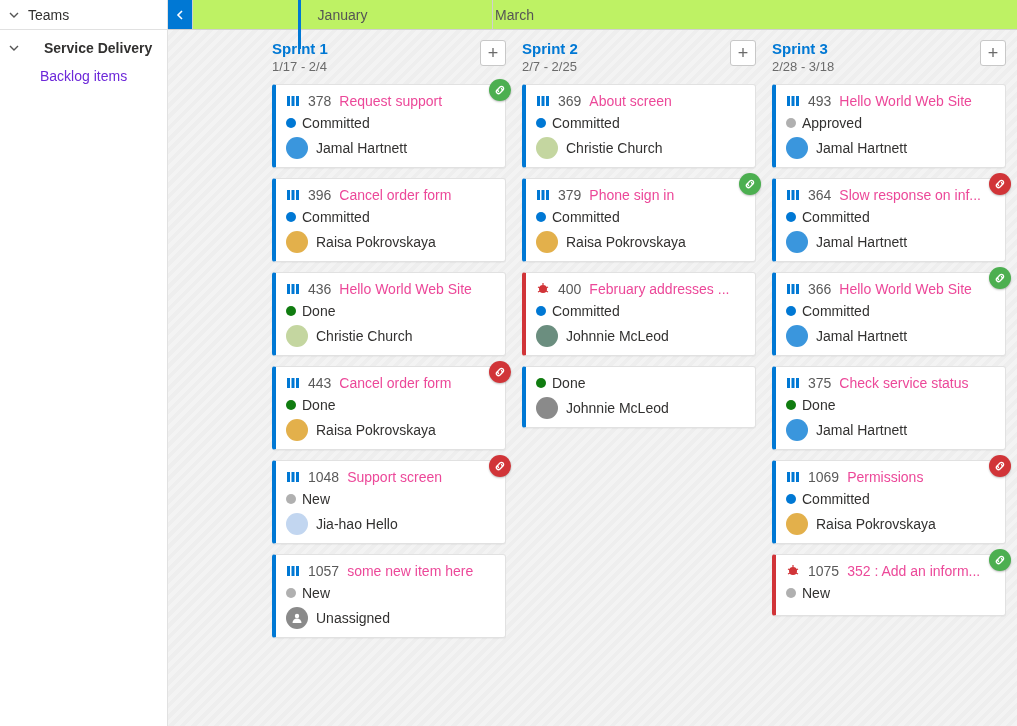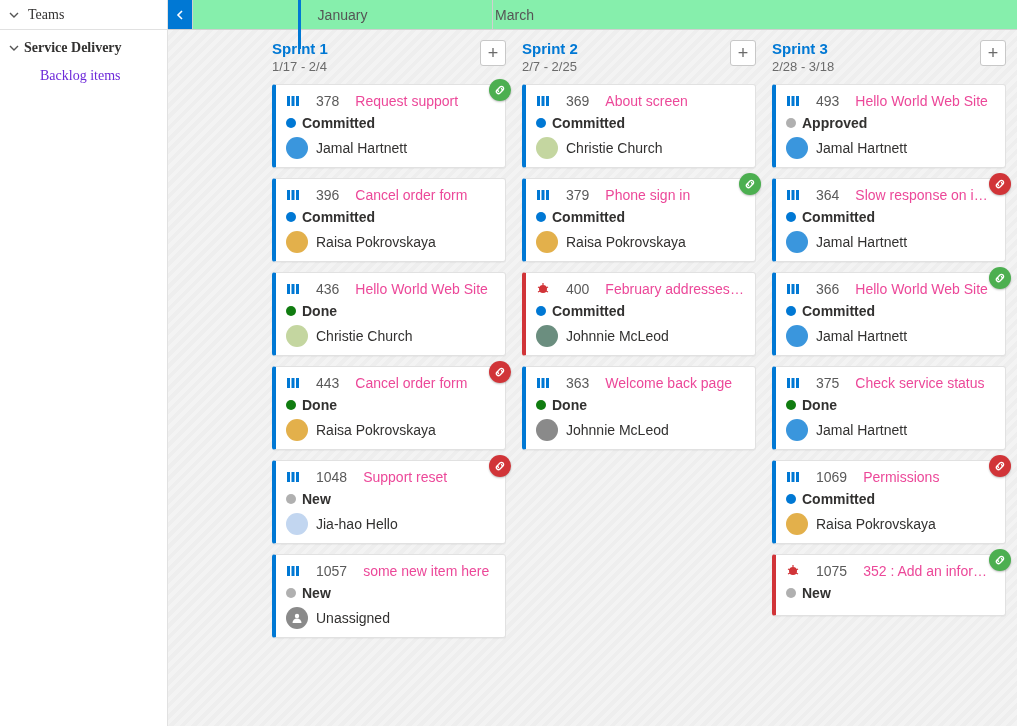--- a/index.html
+++ b/index.html
@@ -18,7 +18,6 @@
     flex-shrink: 0;
     border-right: 1px solid #e1e1e1;
     background: #fff;
-    font-family: Liberation Serif, serif;
   }
   .sidebar-header {
     display: flex;

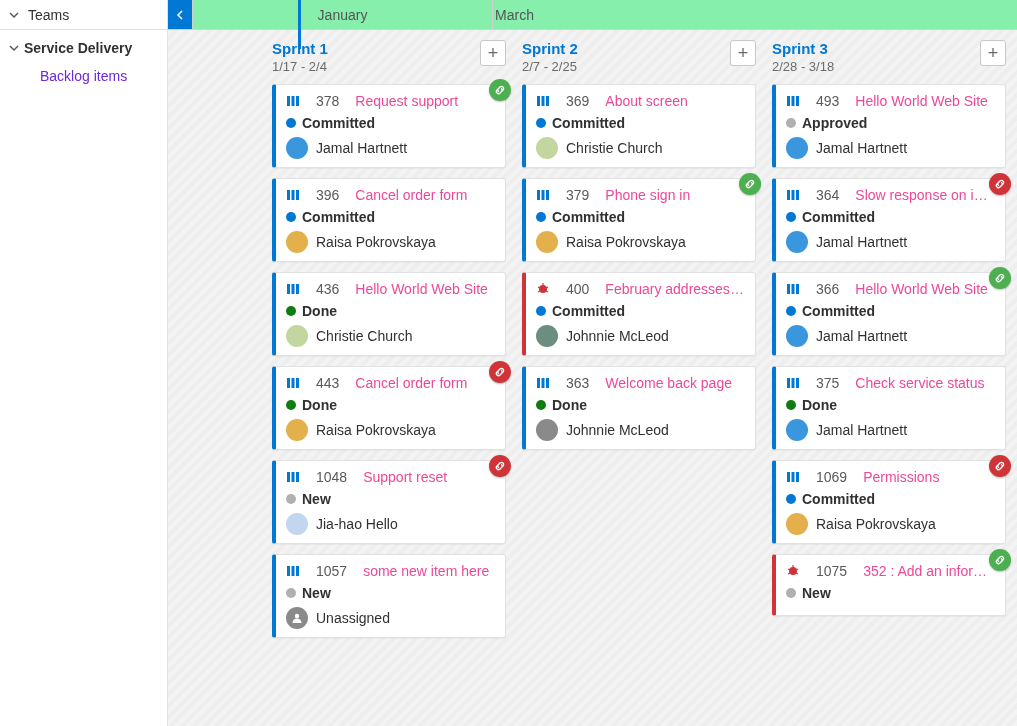--- a/index.html
+++ b/index.html
@@ -59,7 +59,7 @@
     display: flex;
     align-items: stretch;
     border-bottom: 1px solid #d0d0d0;
-    background: #86efac;
+    background: #bef264;
     position: relative;
   }
   .timeline-prev {

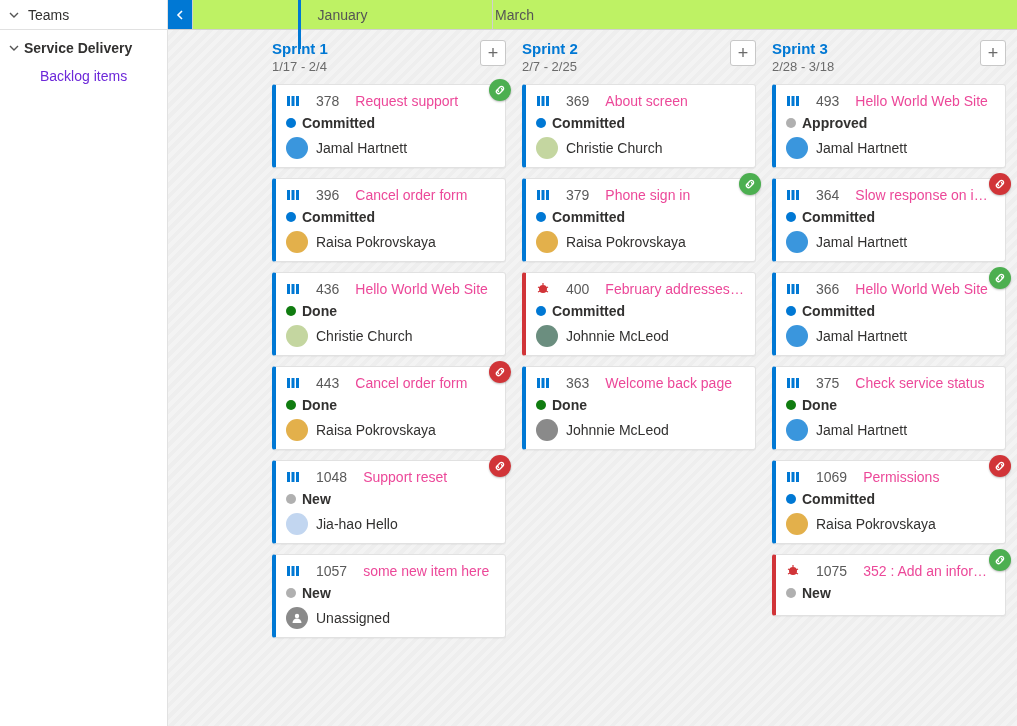--- a/index.html
+++ b/index.html
@@ -39,7 +39,7 @@
     padding: 10px 8px 6px 8px;
     display: flex;
     align-items: center;
-    gap: 4px;
+    gap: 24px;
     cursor: pointer;
     font-weight: 600;
   }

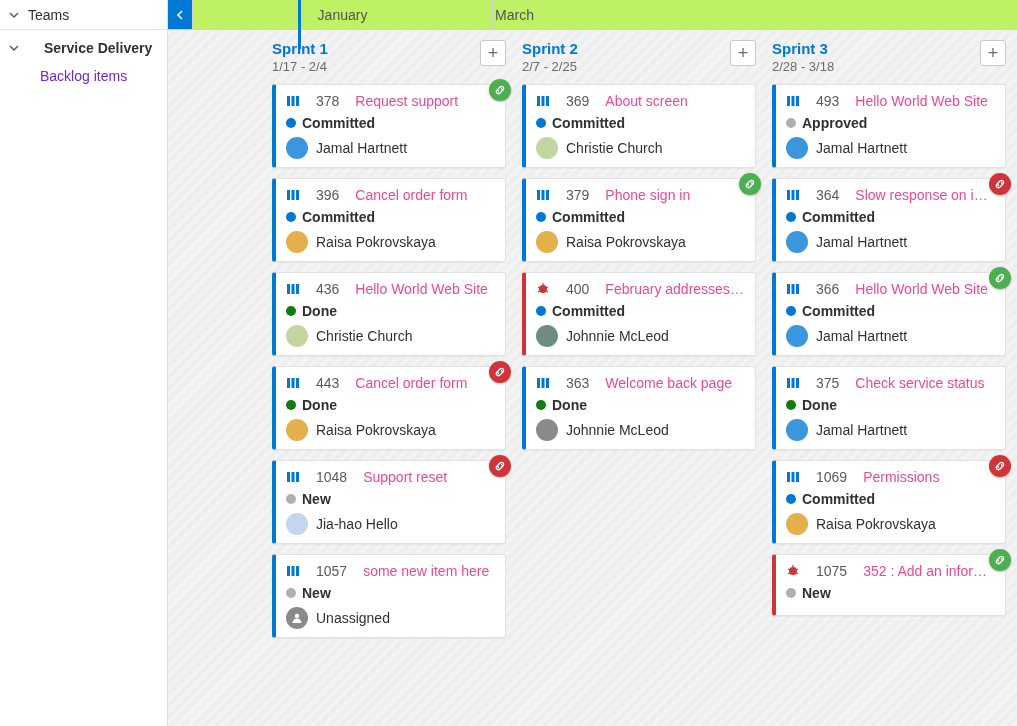--- a/index.html
+++ b/index.html
@@ -167,7 +167,7 @@
   .card-row1 {
     display: flex;
     align-items: center;
-    gap: 16px;
+    gap: 8px;
     margin-bottom: 6px;
     white-space: nowrap;
     overflow: hidden;

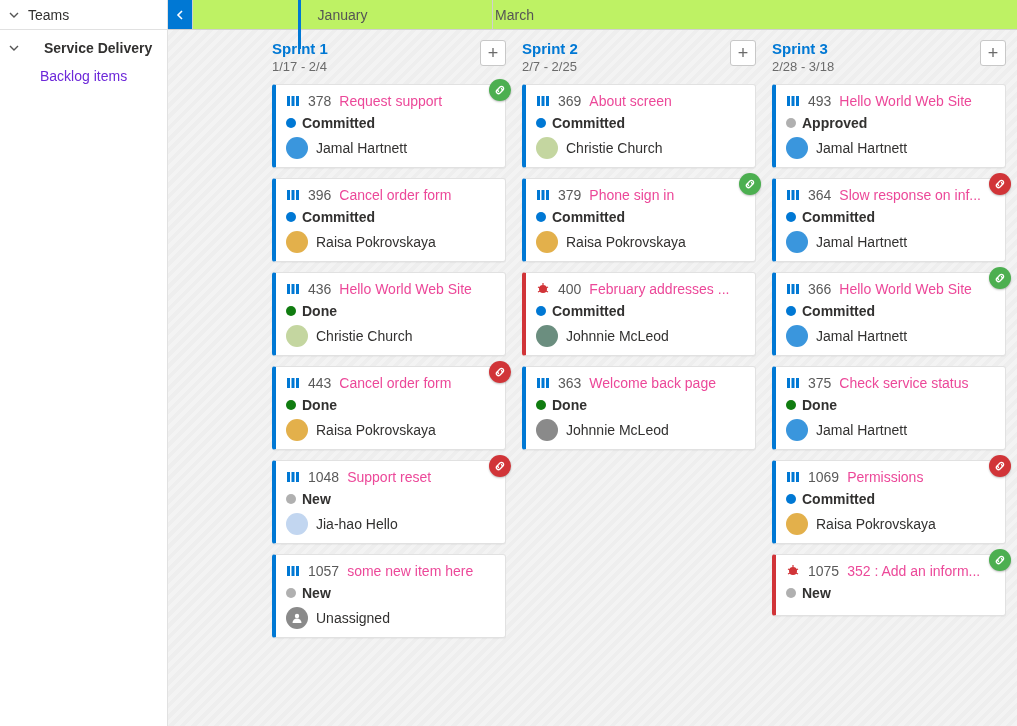--- a/index.html
+++ b/index.html
@@ -187,7 +187,6 @@
     align-items: center;
     gap: 6px;
     margin-bottom: 6px;
-    font-weight: bold;
   }
   .state-dot {
     width: 10px;

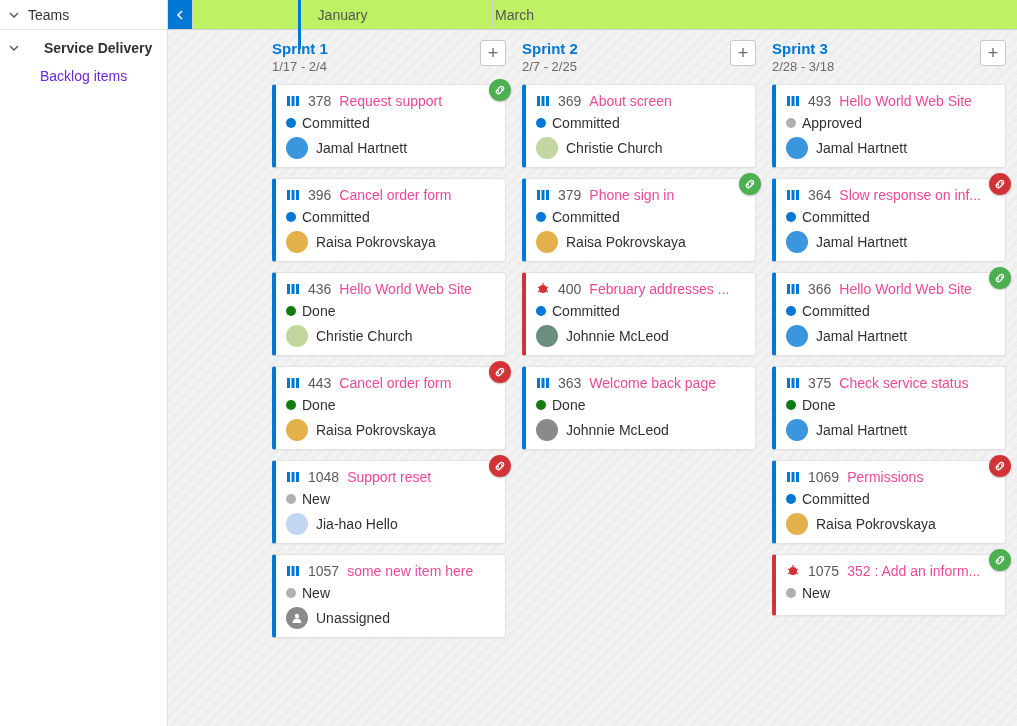--- a/index.html
+++ b/index.html
@@ -511,17 +511,6 @@
             </div>
           </div>
           <div class="card">
-            <div class="card-row1">
-              <span class="wi-icon">
-                <svg width="14" height="14" viewBox="0 0 14 14">
-                  <rect x="1" y="2" width="3" height="10" fill="#0078d4"></rect>
-                  <rect x="5.5" y="2" width="3" height="10" fill="#0078d4"></rect>
-                  <rect x="10" y="2" width="3" height="10" fill="#0078d4"></rect>
-                </svg>
-              </span>
-              <span class="card-id">363</span>
-              <span class="card-title">Welcome back page</span>
-            </div>
             <div class="card-row2">
               <span class="state-dot state-done"></span>
               <span>Done</span>

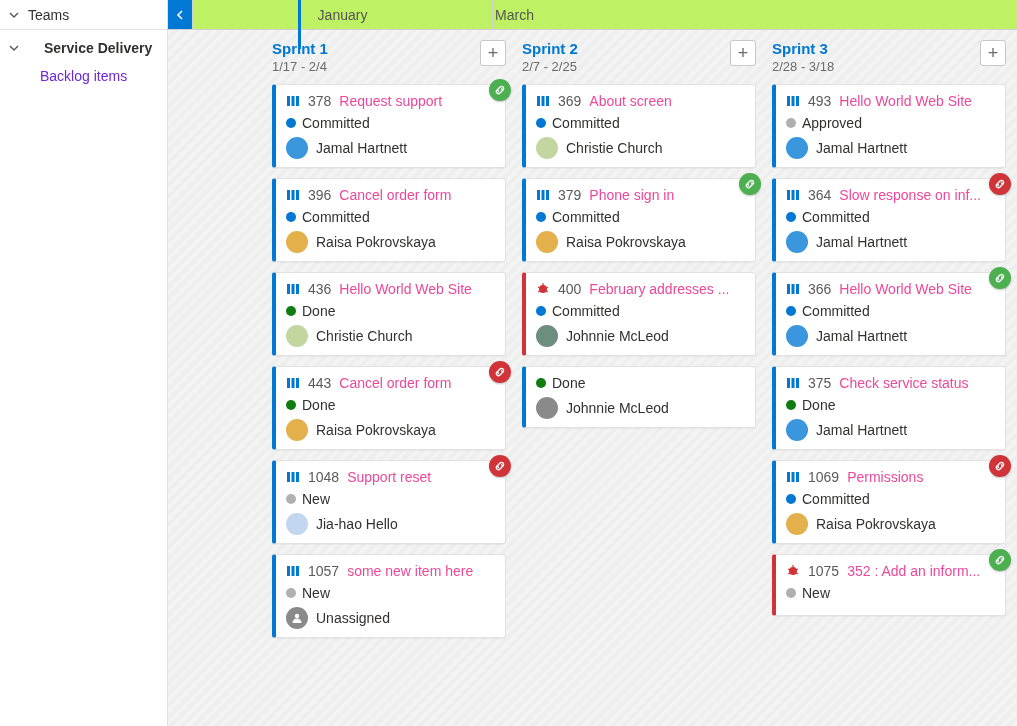--- a/index.html
+++ b/index.html
@@ -393,7 +393,7 @@
                 </svg>
               </span>
               <span class="card-id">1048</span>
-              <span class="card-title">Support reset</span>
+              <span class="card-title">Support screen</span>
             </div>
             <div class="card-row2">
               <span class="state-dot state-new"></span>

